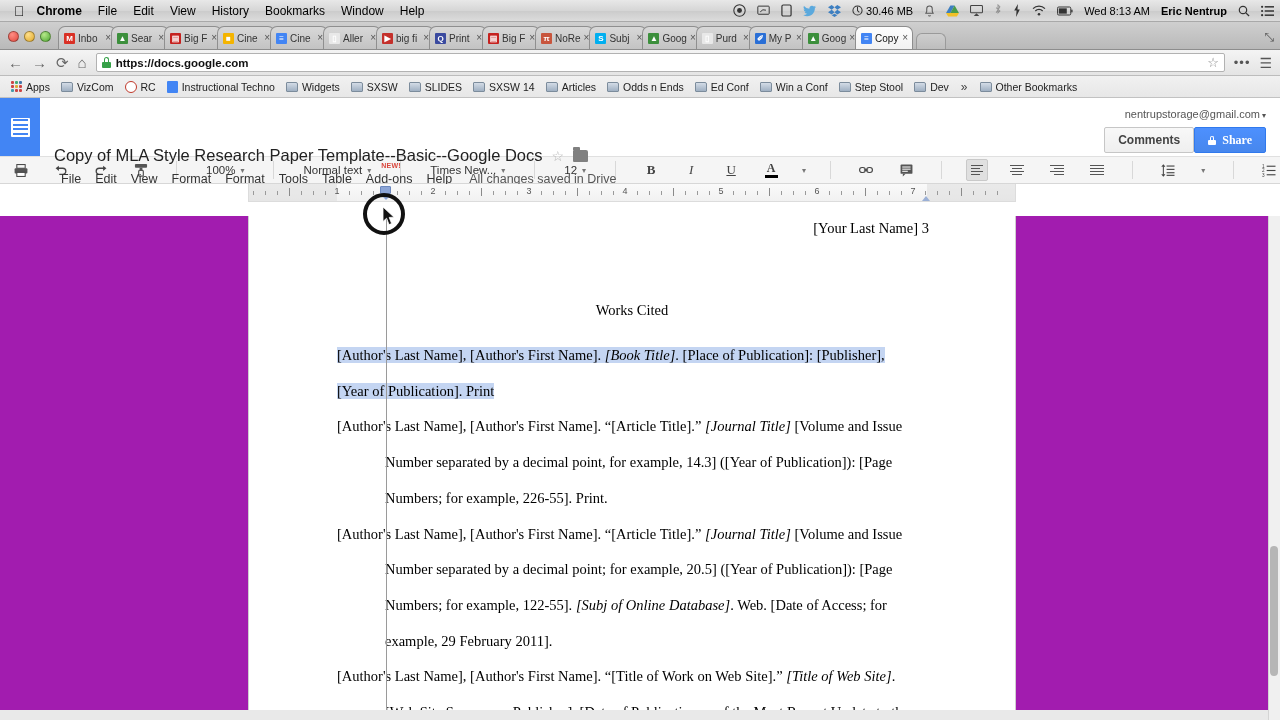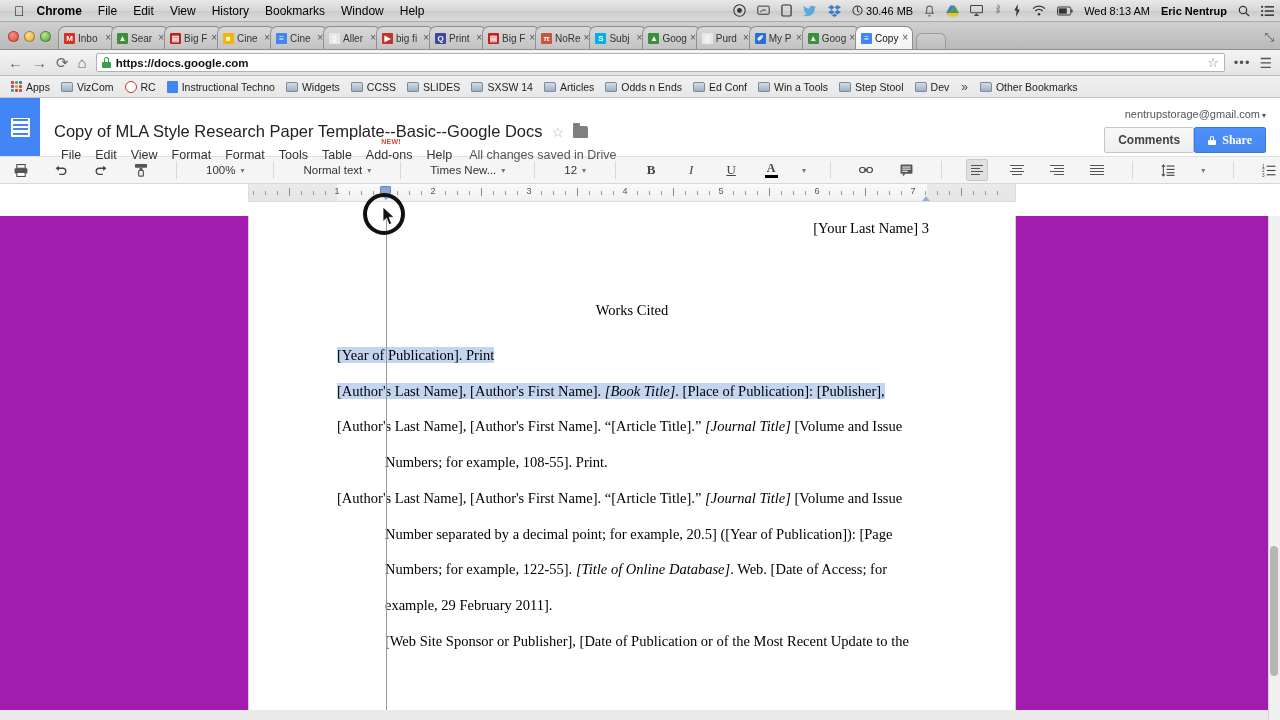--- a/index.html
+++ b/index.html
@@ -478,7 +478,7 @@
         </div>
         <div class="bm">
           <span class="bmfolder"></span>
-          <span>CCSS</span>
+          <span>SXSW</span>
         </div>
         <div class="bm">
           <span class="bmfolder"></span>

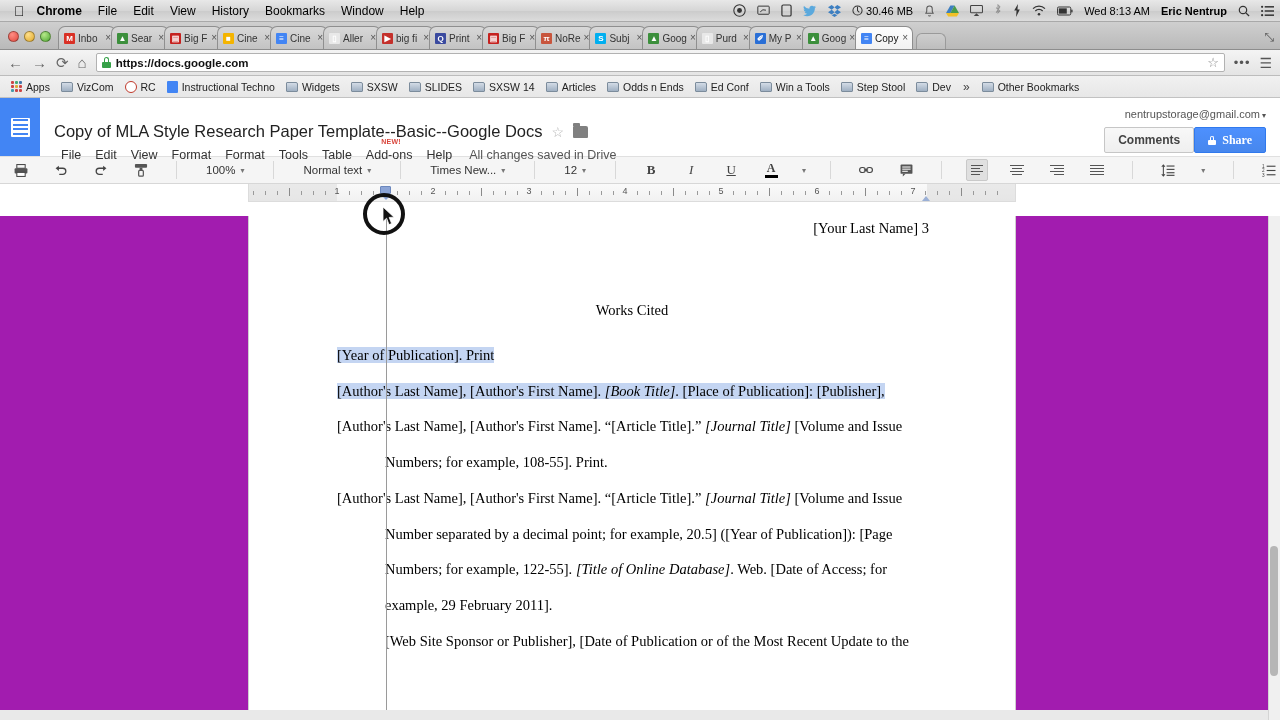--- a/index.html
+++ b/index.html
@@ -502,7 +502,7 @@
         </div>
         <div class="bm">
           <span class="bmfolder"></span>
-          <span>Win a Tools</span>
+          <span>Win a Conf</span>
         </div>
         <div class="bm">
           <span class="bmfolder"></span>

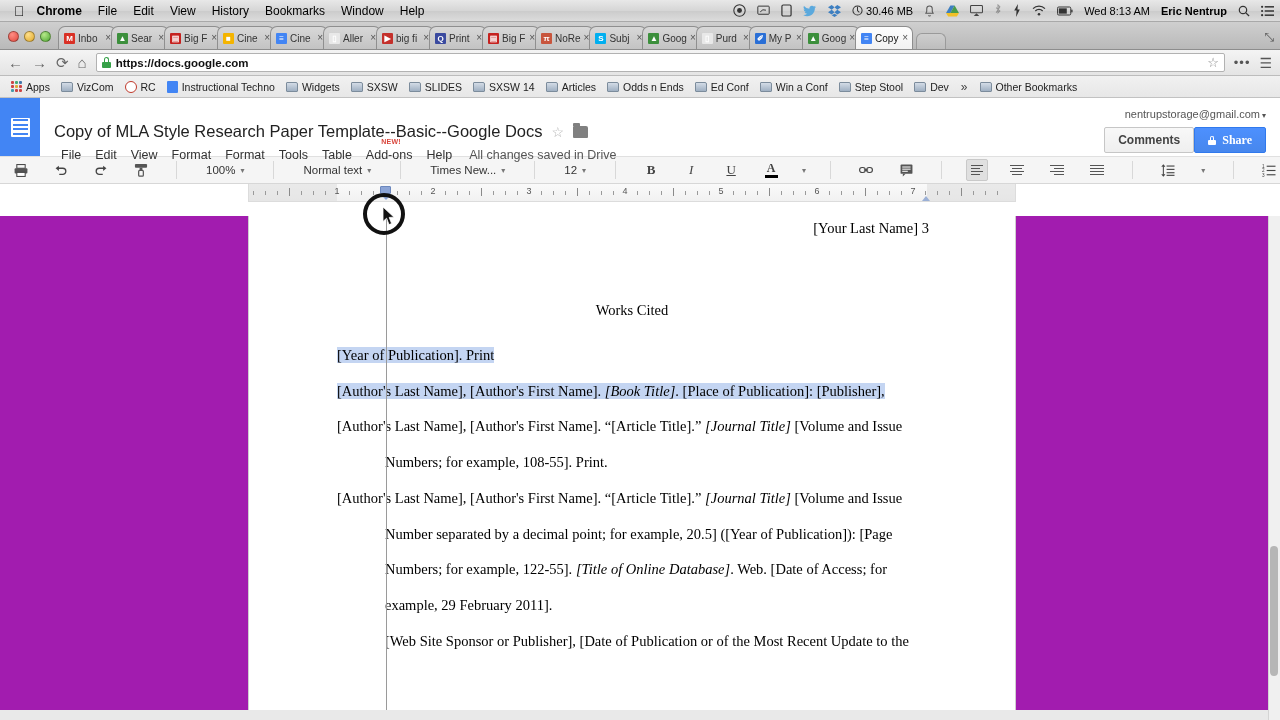--- a/index.html
+++ b/index.html
@@ -109,7 +109,7 @@
   .logo-lines{ width:19px; height:19px; background:#fff; border-radius:1px; position:relative;
                display:flex; flex-direction:column; justify-content:center; gap:2.5px; padding:0 2px; }
   .logo-lines i{ display:block; height:2px; background:#4285f4; }
-  .docs-titlewrap{ flex:1; padding:24px 0 0 14px; }
+  .docs-titlewrap{ flex:1; padding:24px 0 0 14px;margin-top:24px; }
   .doc-title-row{ display:flex; align-items:center; gap:9px; }
   .doc-title{ font-size:16.5px; color:#222; white-space:nowrap; }
   .ico-star{ font-size:14px; color:#b4b4b4; }

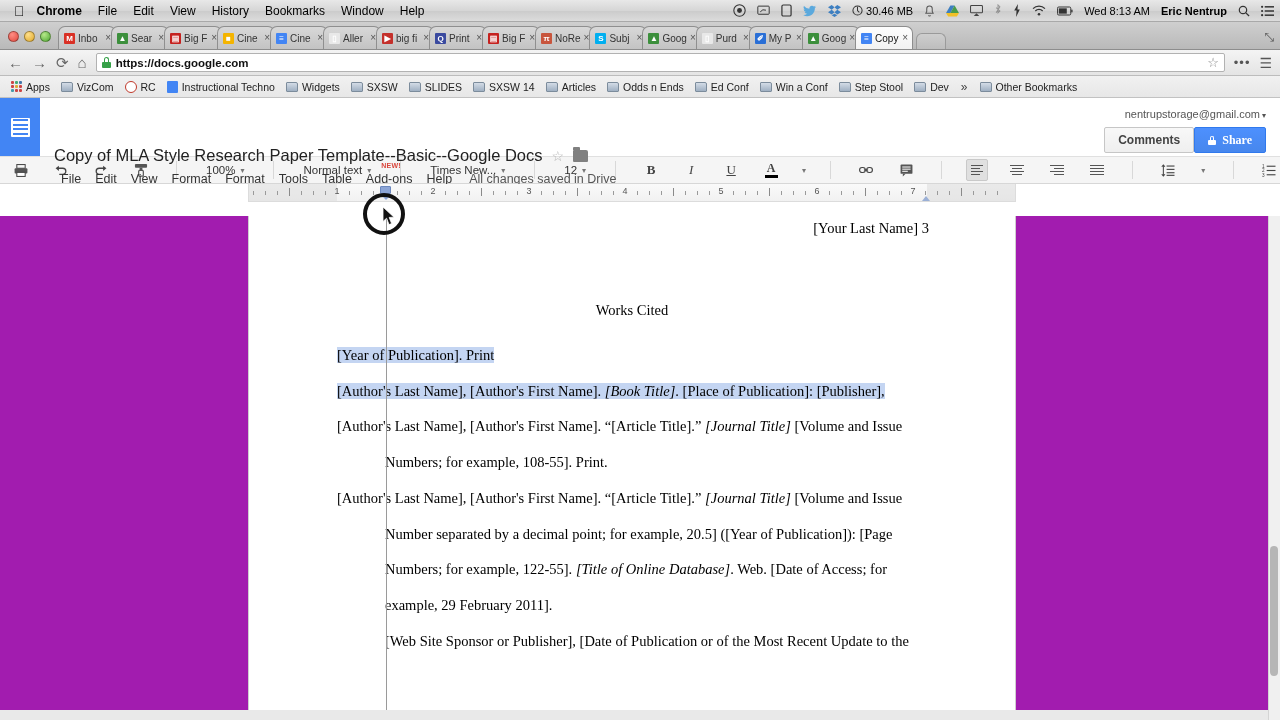--- a/index.html
+++ b/index.html
@@ -864,8 +864,8 @@
     <div class="works-cited">Works Cited</div>
     <div class="entries" id="entries-host">
         <div class="entry">
+          <span class="ln"><span class="hl">[Author's Last Name], [Author's First Name]. </span><span class="it hl">[Book Title]</span><span class="hl">. [Place of Publication]: [Publisher],</span></span>
           <span class="ln"><span class="hl">[Year of Publication]. Print</span></span>
-          <span class="ln"><span class="hl">[Author's Last Name], [Author's First Name]. </span><span class="it hl">[Book Title]</span><span class="hl">. [Place of Publication]: [Publisher],</span></span>
         </div>
         <div class="entry">
           <span class="ln"><span class="">[Author's Last Name], [Author's First Name]. “[Article Title].” </span><span class="it ">[Journal Title]</span><span class=""> [Volume and Issue</span></span>

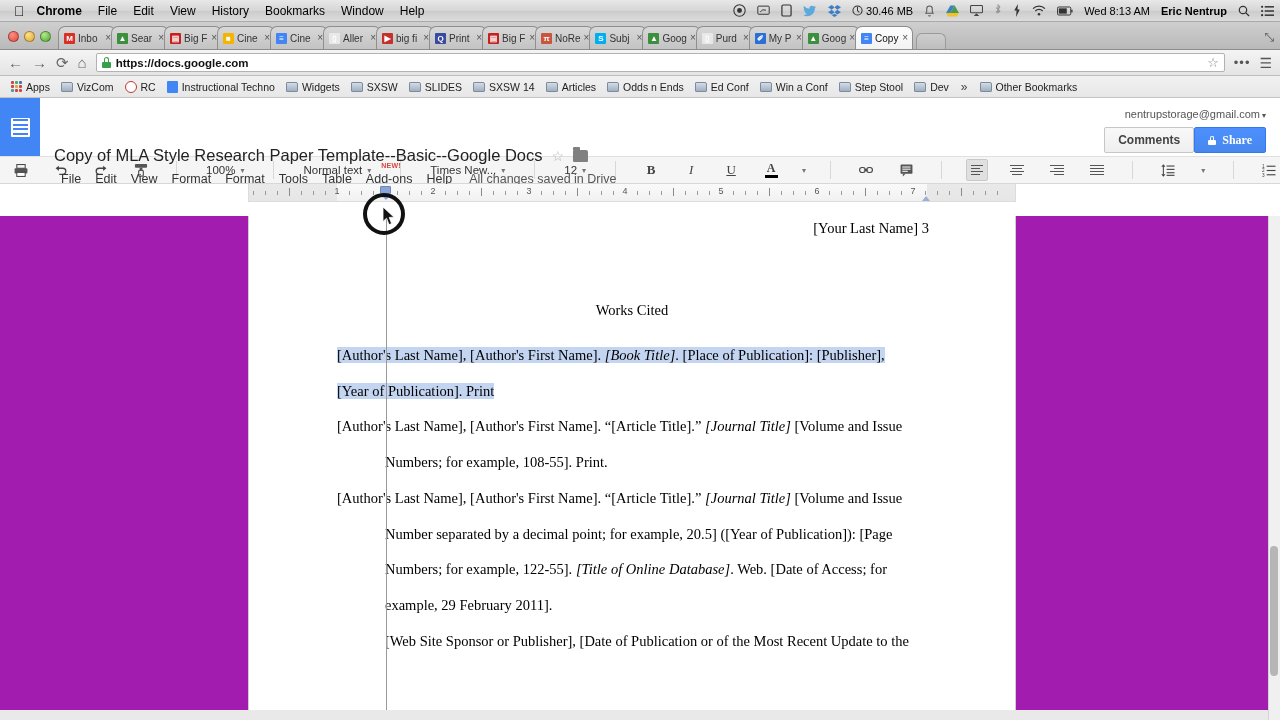--- a/index.html
+++ b/index.html
@@ -869,6 +869,7 @@
         </div>
         <div class="entry">
           <span class="ln"><span class="">[Author's Last Name], [Author's First Name]. “[Article Title].” </span><span class="it ">[Journal Title]</span><span class=""> [Volume and Issue</span></span>
+          <span class="ln ind"><span class="">Number separated by a decimal point, for example, 14.3] ([Year of Publication]): [Page</span></span>
           <span class="ln ind"><span class="">Numbers; for example, 108-55]. Print.</span></span>
         </div>
         <div class="entry">

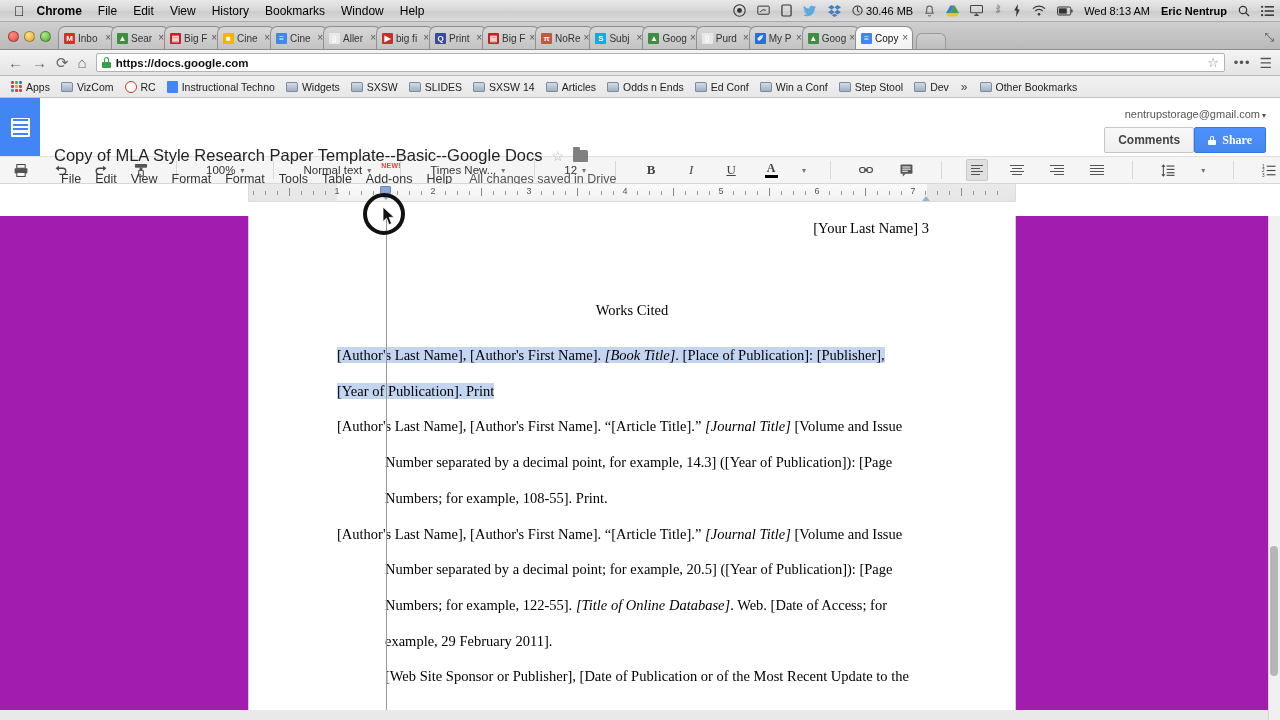--- a/index.html
+++ b/index.html
@@ -870,7 +870,7 @@
         <div class="entry">
           <span class="ln"><span class="">[Author's Last Name], [Author's First Name]. “[Article Title].” </span><span class="it ">[Journal Title]</span><span class=""> [Volume and Issue</span></span>
           <span class="ln ind"><span class="">Number separated by a decimal point, for example, 14.3] ([Year of Publication]): [Page</span></span>
-          <span class="ln ind"><span class="">Numbers; for example, 108-55]. Print.</span></span>
+          <span class="ln ind"><span class="">Numbers; for example, 226-55]. Print.</span></span>
         </div>
         <div class="entry">
           <span class="ln"><span class="">[Author's Last Name], [Author's First Name]. “[Article Title].” </span><span class="it ">[Journal Title]</span><span class=""> [Volume and Issue</span></span>

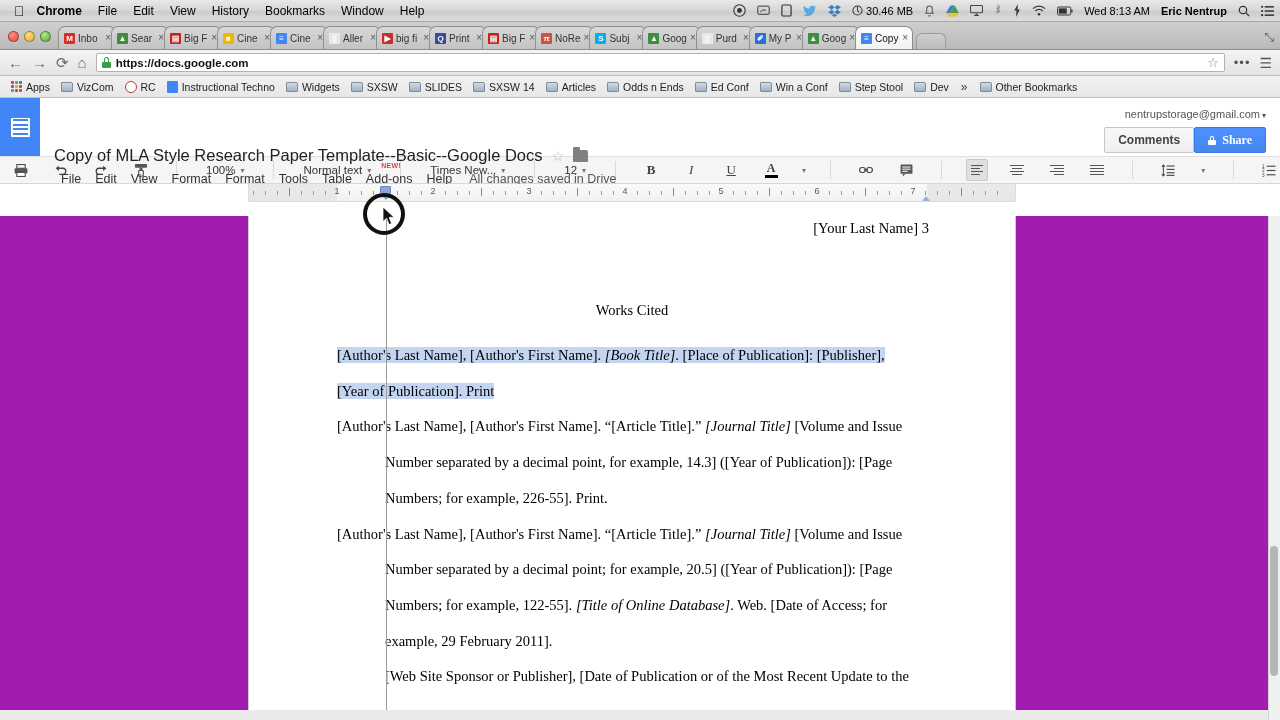--- a/index.html
+++ b/index.html
@@ -875,7 +875,7 @@
         <div class="entry">
           <span class="ln"><span class="">[Author's Last Name], [Author's First Name]. “[Article Title].” </span><span class="it ">[Journal Title]</span><span class=""> [Volume and Issue</span></span>
           <span class="ln ind"><span class="">Number separated by a decimal point; for example, 20.5] ([Year of Publication]): [Page</span></span>
-          <span class="ln ind"><span class="">Numbers; for example, 122-55]. </span><span class="it ">[Title of Online Database]</span><span class="">. Web. [Date of Access; for</span></span>
+          <span class="ln ind"><span class="">Numbers; for example, 122-55]. </span><span class="it ">[Subj of Online Database]</span><span class="">. Web. [Date of Access; for</span></span>
           <span class="ln ind"><span class="">example, 29 February 2011].</span></span>
         </div>
         <div class="entry">

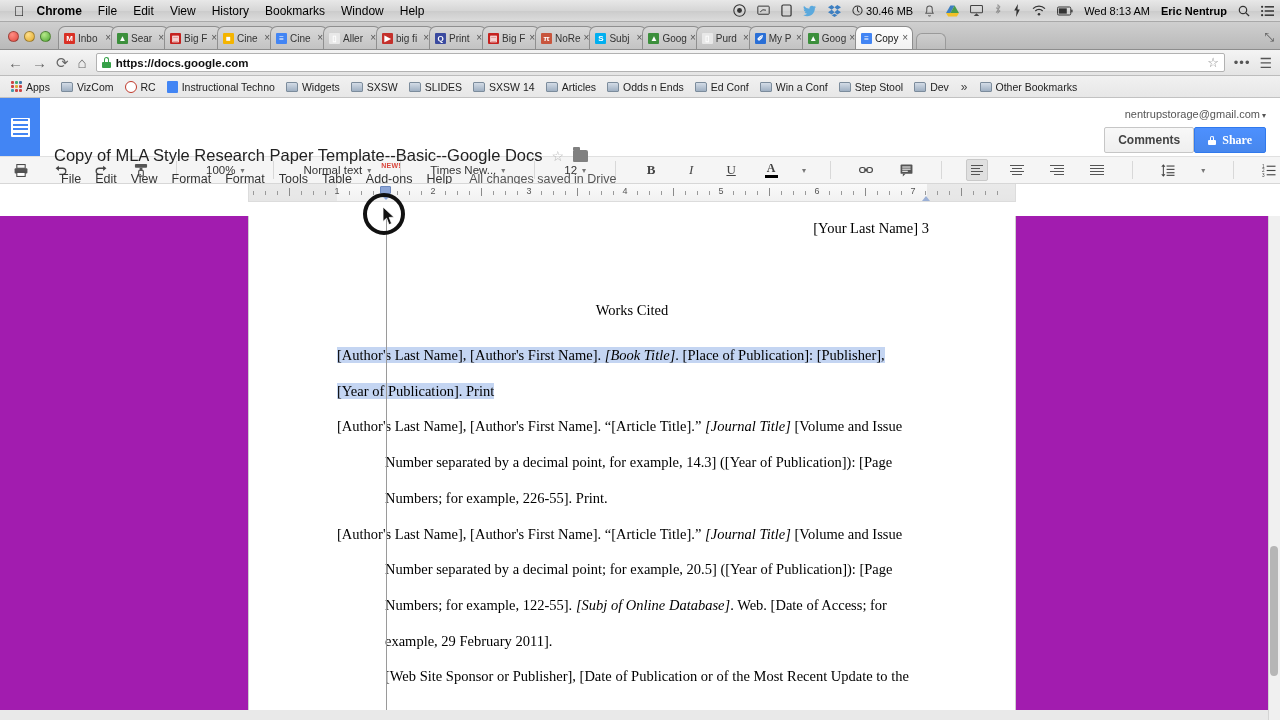--- a/index.html
+++ b/index.html
@@ -879,6 +879,7 @@
           <span class="ln ind"><span class="">example, 29 February 2011].</span></span>
         </div>
         <div class="entry">
+          <span class="ln"><span class="">[Author's Last Name], [Author's First Name]. “[Title of Work on Web Site].” </span><span class="it ">[Title of Web Site]</span><span class="">.</span></span>
           <span class="ln ind"><span class="">[Web Site Sponsor or Publisher], [Date of Publication or of the Most Recent Update to the</span></span>
         </div>
       </div>

